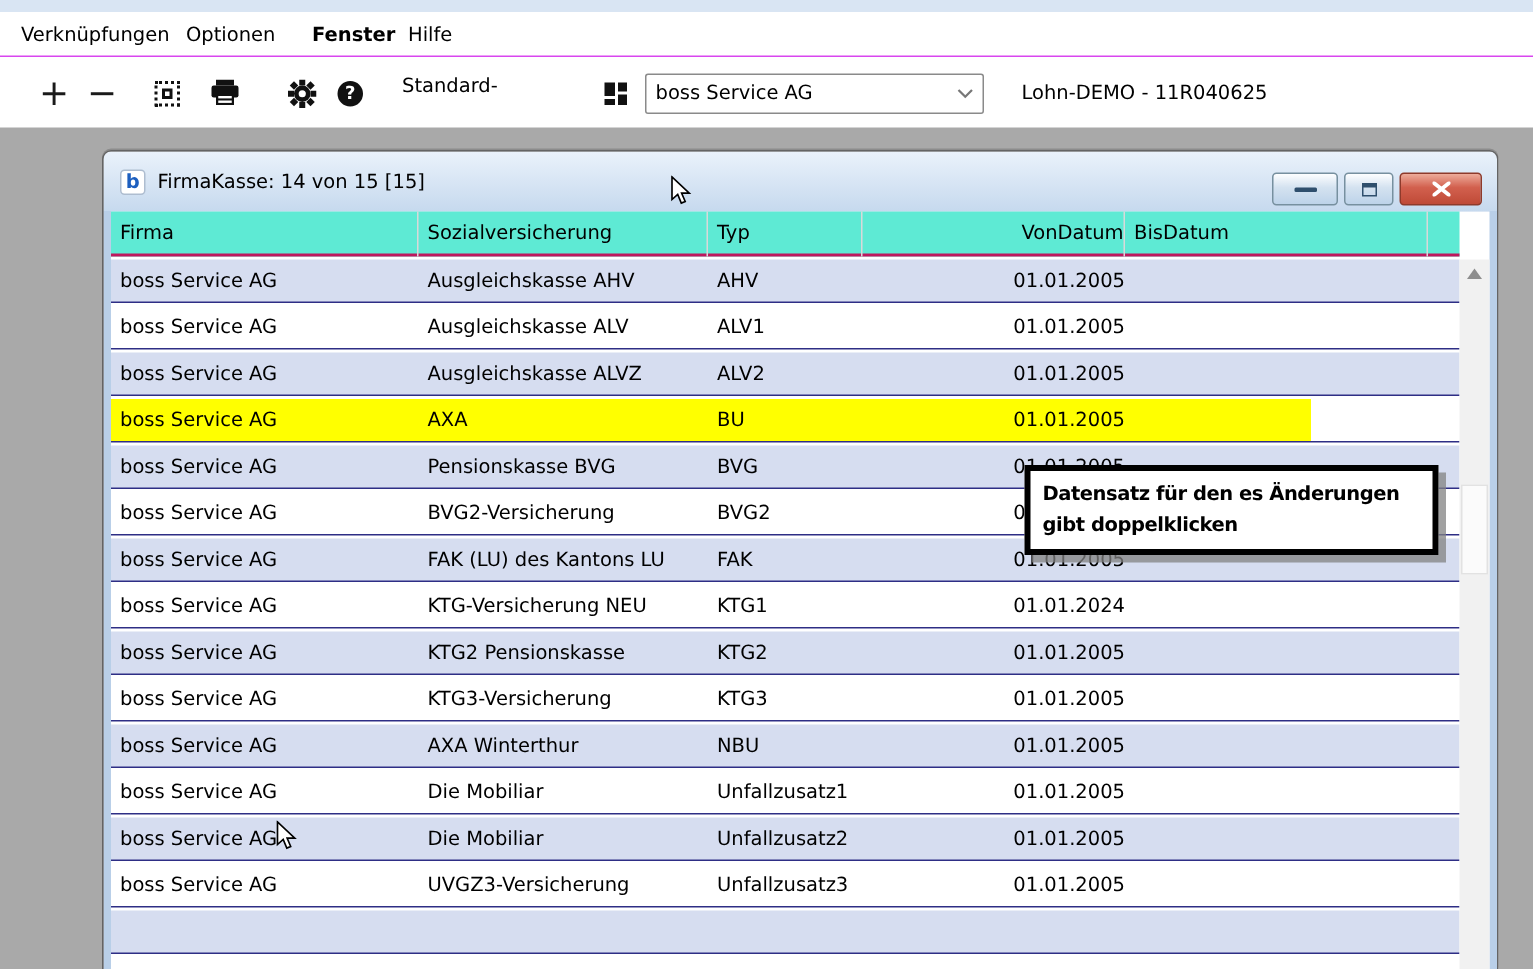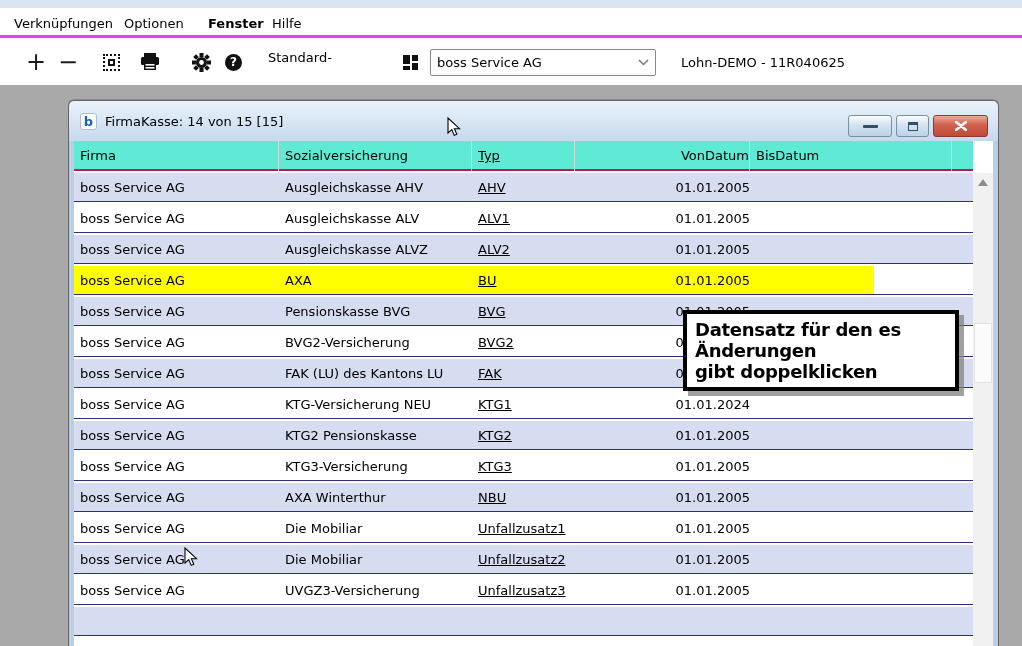--- a/index.html
+++ b/index.html
@@ -9,7 +9,7 @@
 
   
   .top-strip { position:absolute; left:0; top:0; width:1022px; height:8px; background:#d9e5f3; }
-  .menubar { position:absolute; left:0; top:8px; width:1022px; height:30px; background:#fff; border-bottom:3px solid #d946ef; }
+  .menubar { position:absolute; left:0; top:8px; width:1022px; height:30px; background:#fff; border-bottom:1px solid #d946ef; }
   .menu-item { position:absolute; top:5px; height:22px; line-height:22px; padding:0 4px; cursor:default; }
   .toolbar { position:absolute; left:0; top:39px; width:1022px; height:46px; background:#fff; }
   .tbtn { position:absolute; top:0; height:46px; display:flex; align-items:center; justify-content:center; }

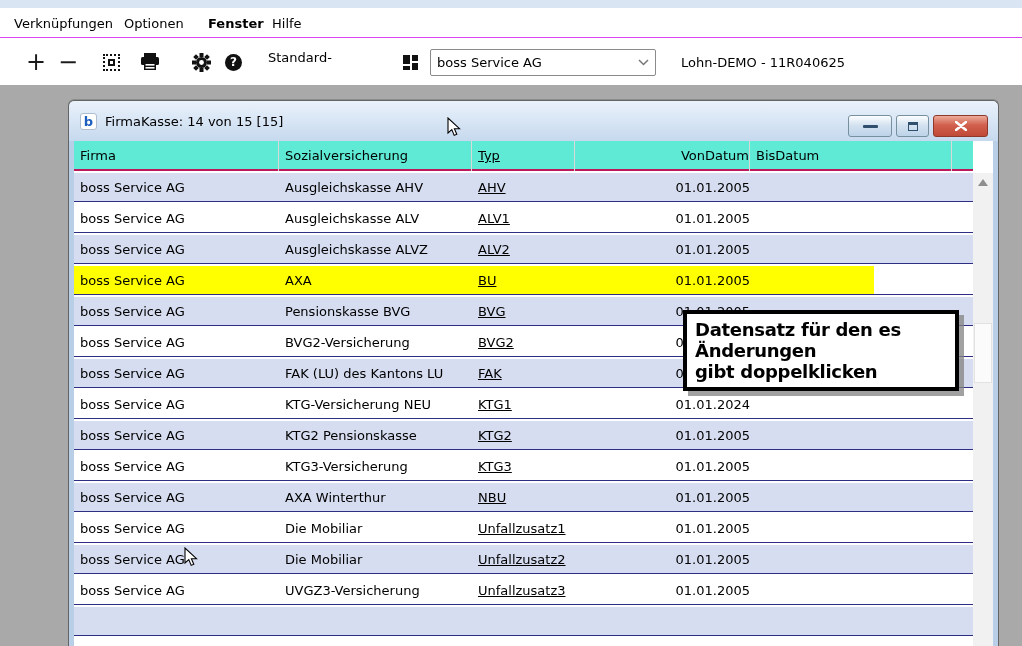--- a/index.html
+++ b/index.html
@@ -56,7 +56,7 @@
   .trow.even { background:#ffffff; }
   .trow.highlight { background:linear-gradient(to right, #ffff00 0, #ffff00 800px, #ffffff 800px); }
   .tcell { padding-left:6px; overflow:hidden; white-space:nowrap; }
-  .c0 { width:205px; } .c1 { width:193px; } .c2 { width:103px;text-decoration:underline; } .c3 { width:175px;text-align:right; } .c4 { width:202px; }
+  .c0 { width:205px; } .c1 { width:193px; } .c2 { width:103px; } .c3 { width:175px;text-align:right; } .c4 { width:202px; }
 
   
   .vscroll { position:absolute; right:0; top:32px; bottom:0; width:20px; background:#f1f1f1; }

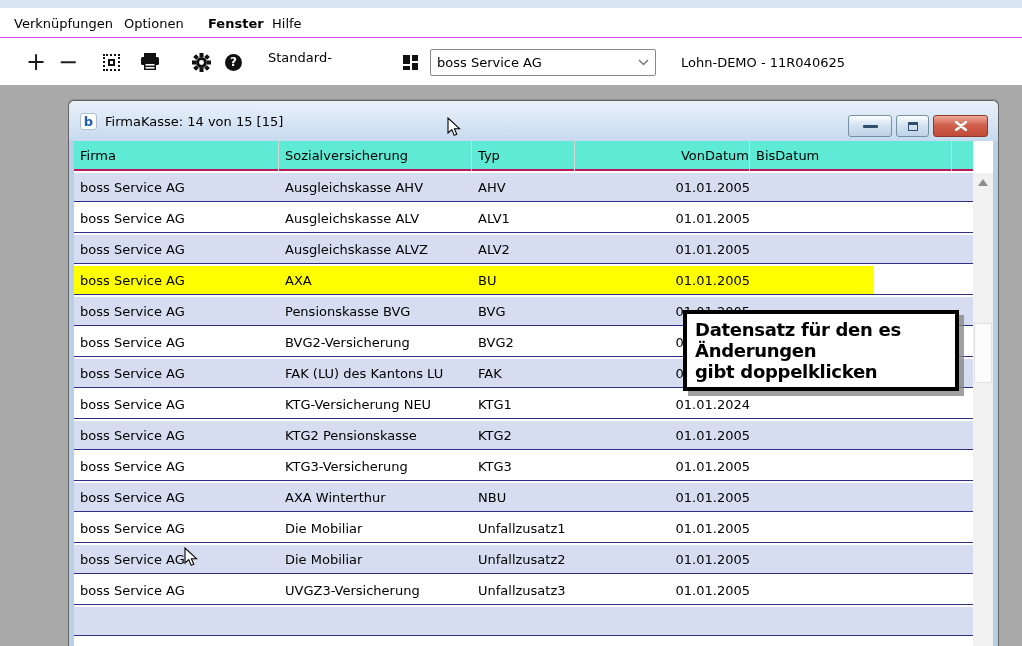--- a/index.html
+++ b/index.html
@@ -66,7 +66,7 @@
 
   
   .callout { position:absolute; left:683px; top:310px; width:276px; border:4px solid #000; background:#fff;
-             padding:5px 8px; font-weight:bold; font-size:18px; line-height:21px; letter-spacing:-0.3px;
+             padding:5px 8px; font-weight:bold; font-size:13px; line-height:21px; letter-spacing:-0.3px;
              box-shadow:5px 5px 0 rgba(130,130,130,0.75); z-index:40; }
 
   .cursor { position:absolute; z-index:60; }

